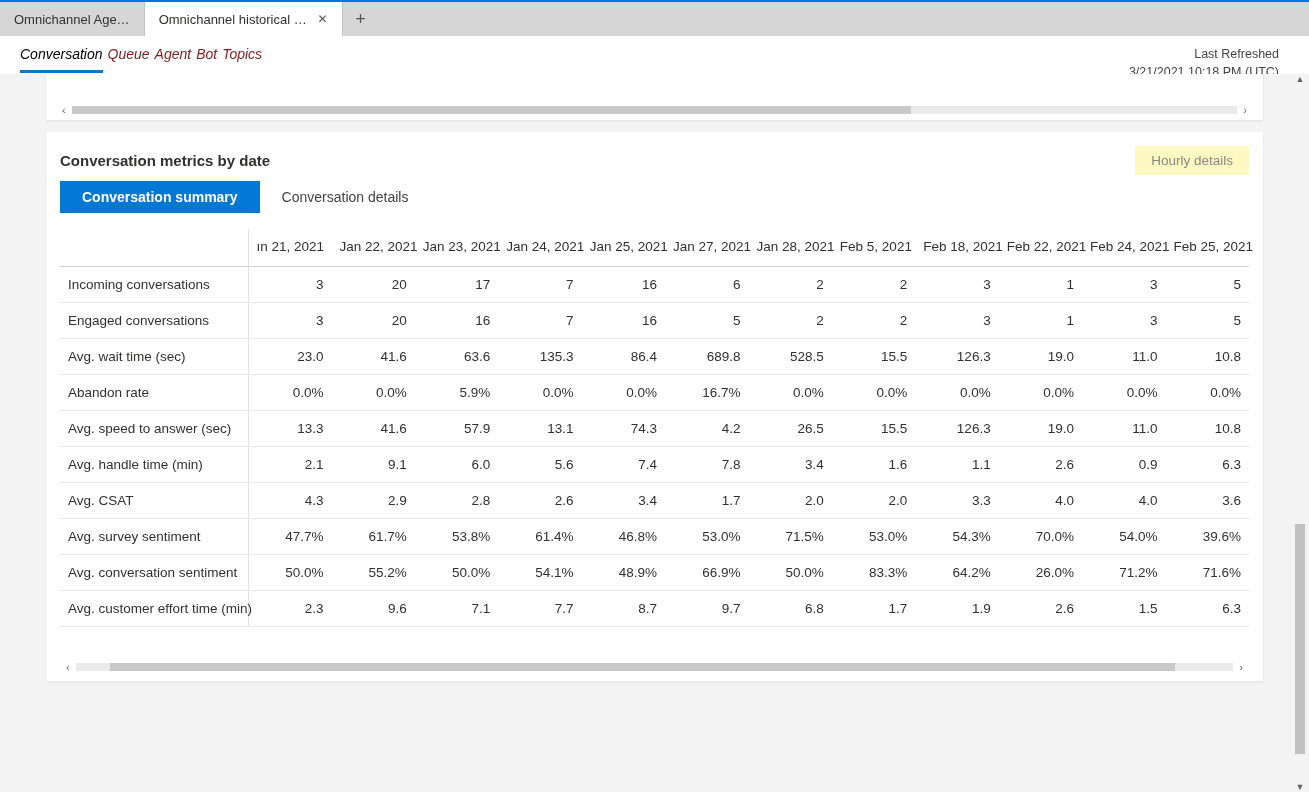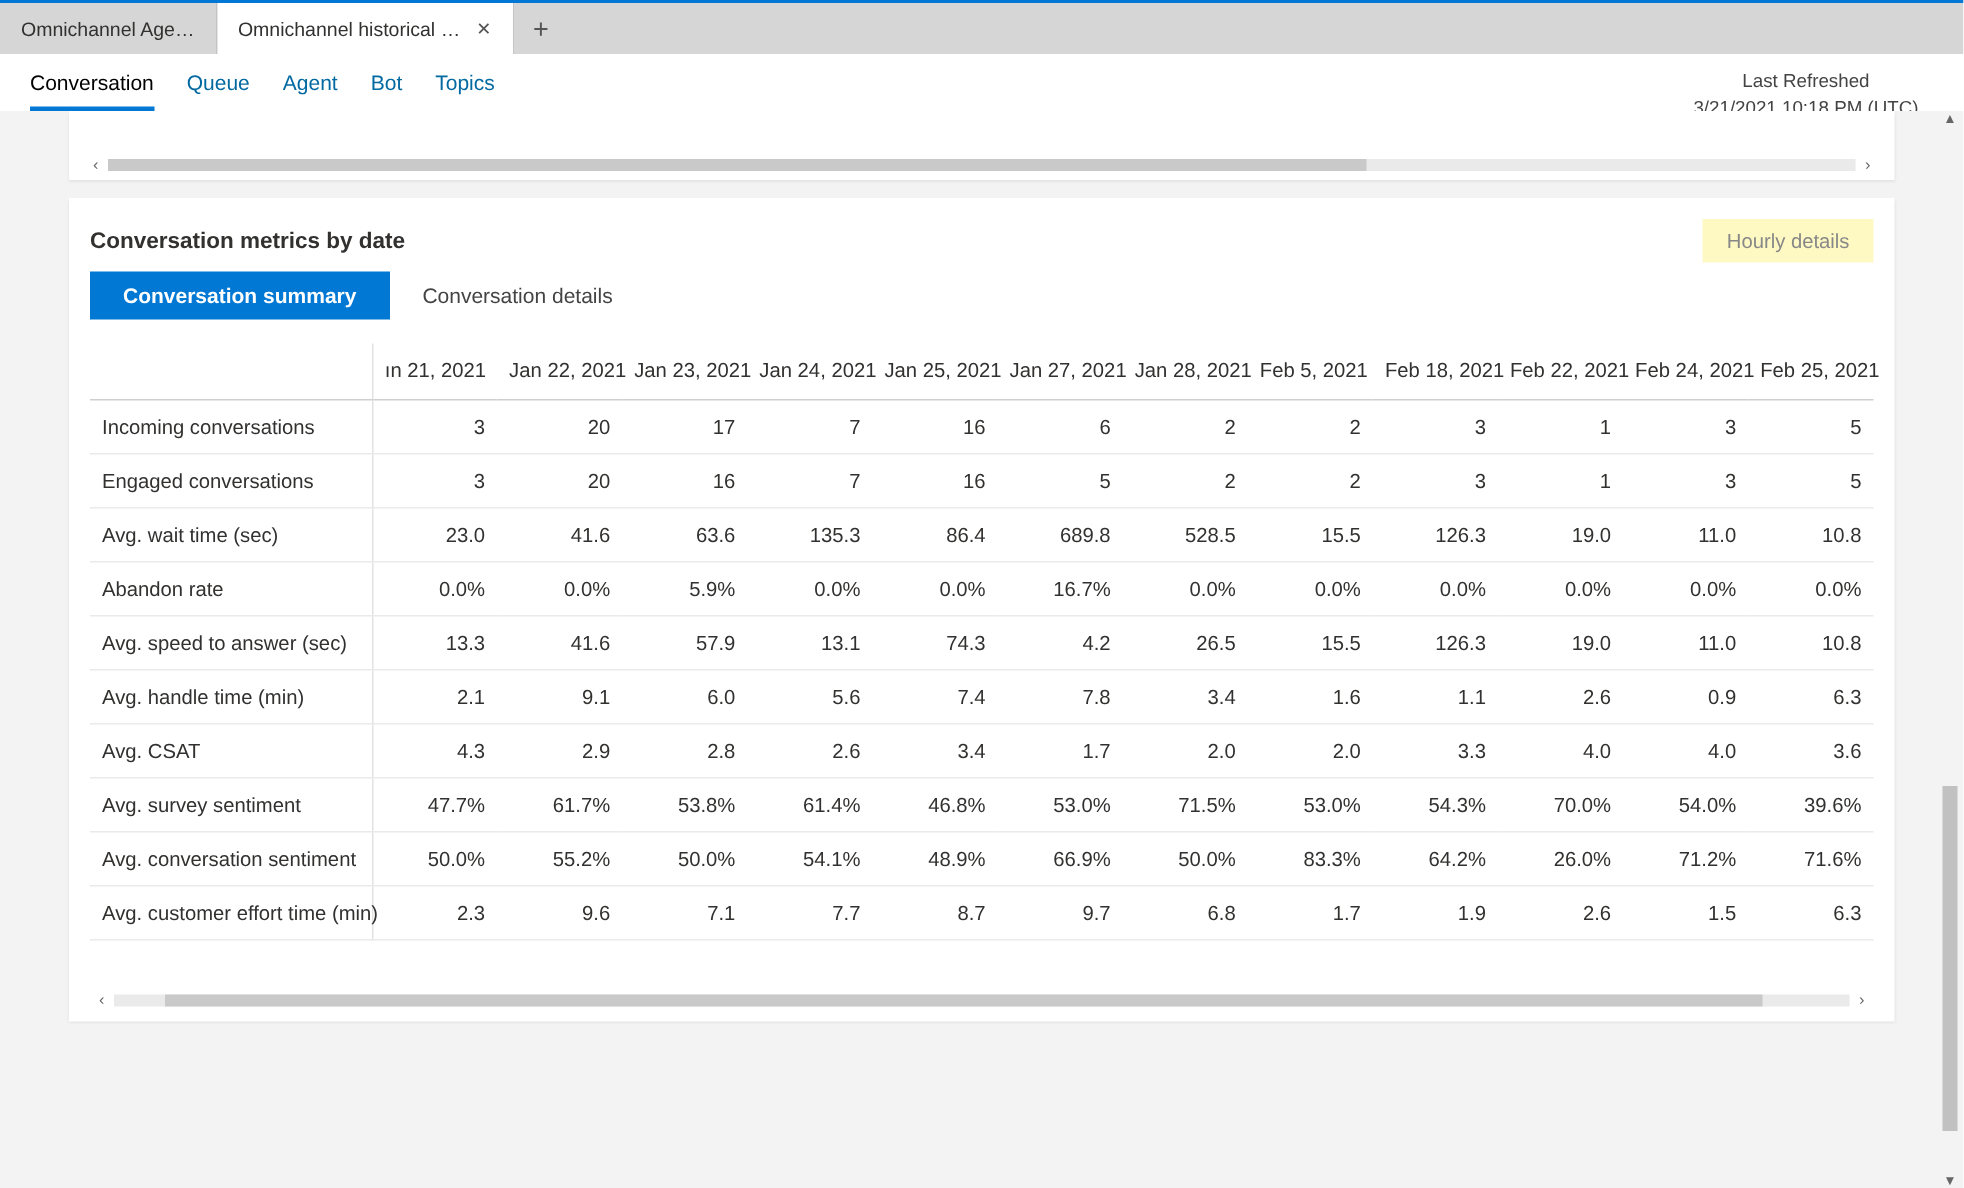--- a/index.html
+++ b/index.html
@@ -59,9 +59,10 @@
   }
   .nav-tabs {
     display: flex;
-    gap: 22px;
-    align-items: center;
+    gap: 5px;
+    align-items: flex-start;
     height: 100%;
+    font-style: italic;
   }
   .nav-tab {
     font-size: 14px;

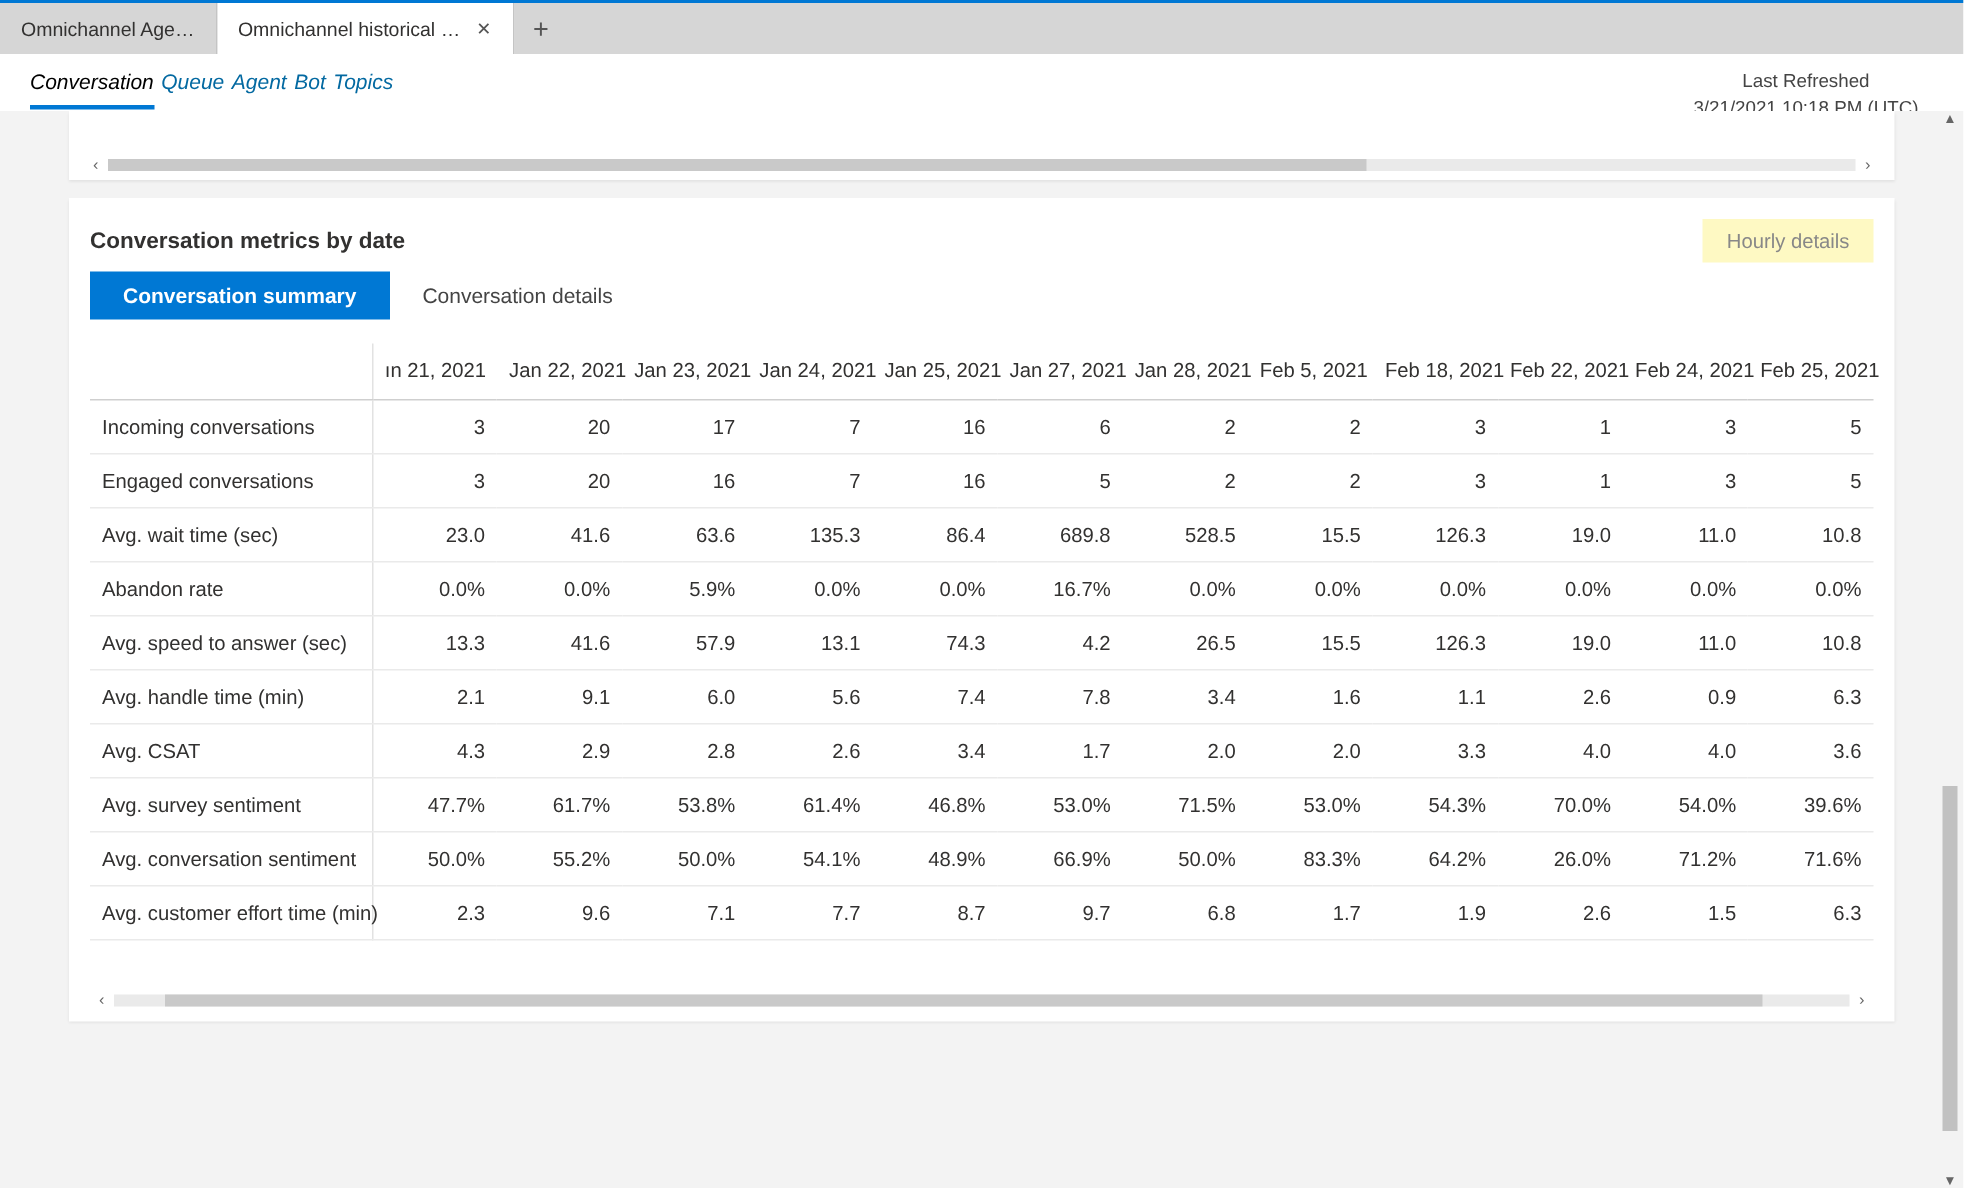--- a/index.html
+++ b/index.html
@@ -66,7 +66,7 @@
   }
   .nav-tab {
     font-size: 14px;
-    color: #0369a1;
+    color: #7f1d1d;
     padding-bottom: 8px;
     cursor: pointer;
     border-bottom: 3px solid transparent;

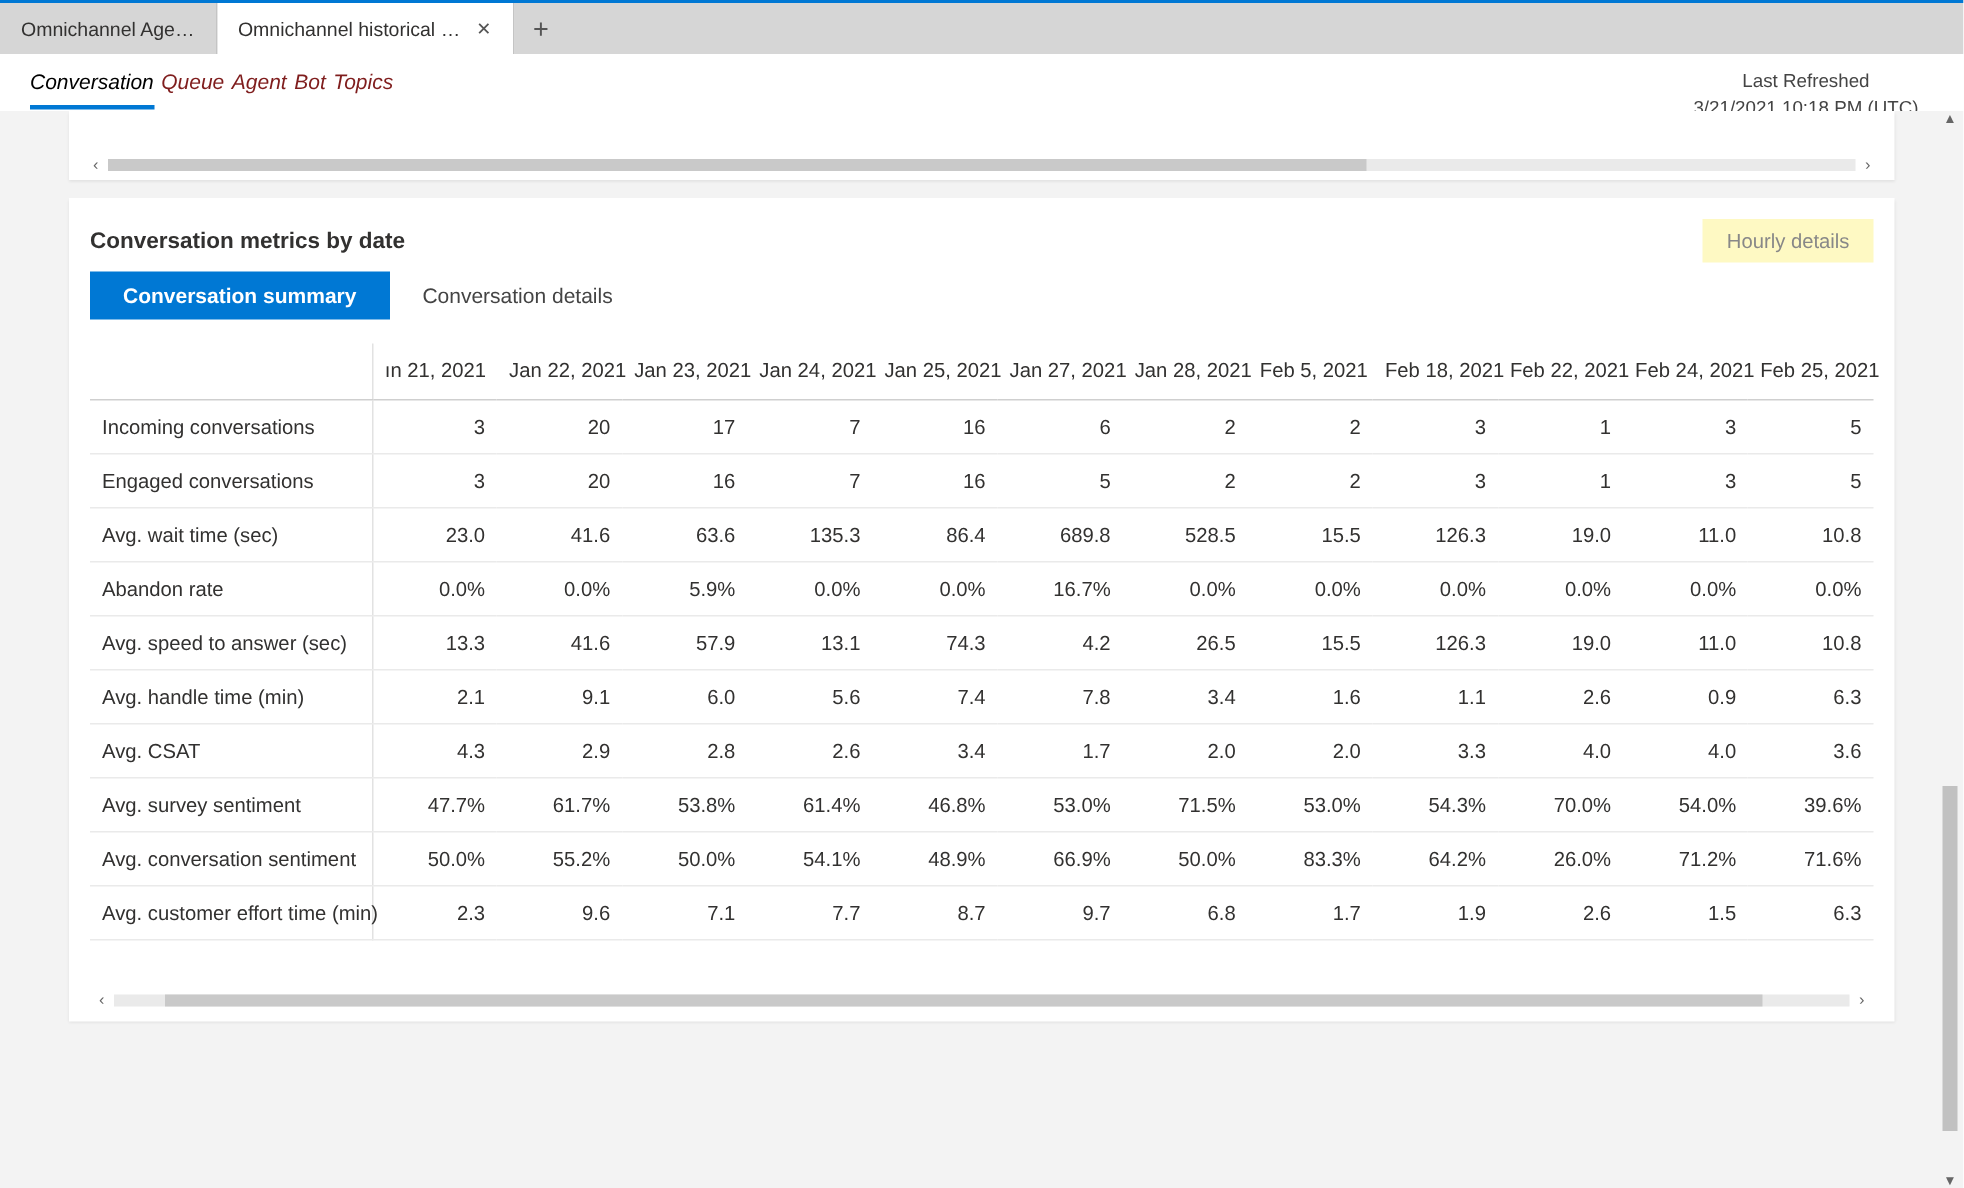--- a/index.html
+++ b/index.html
@@ -78,7 +78,7 @@
   }
   .refresh-info {
     margin-left: auto;
-    text-align: center;
+    text-align: right;
     font-size: 12.5px;
     color: #444;
     line-height: 1.4;

